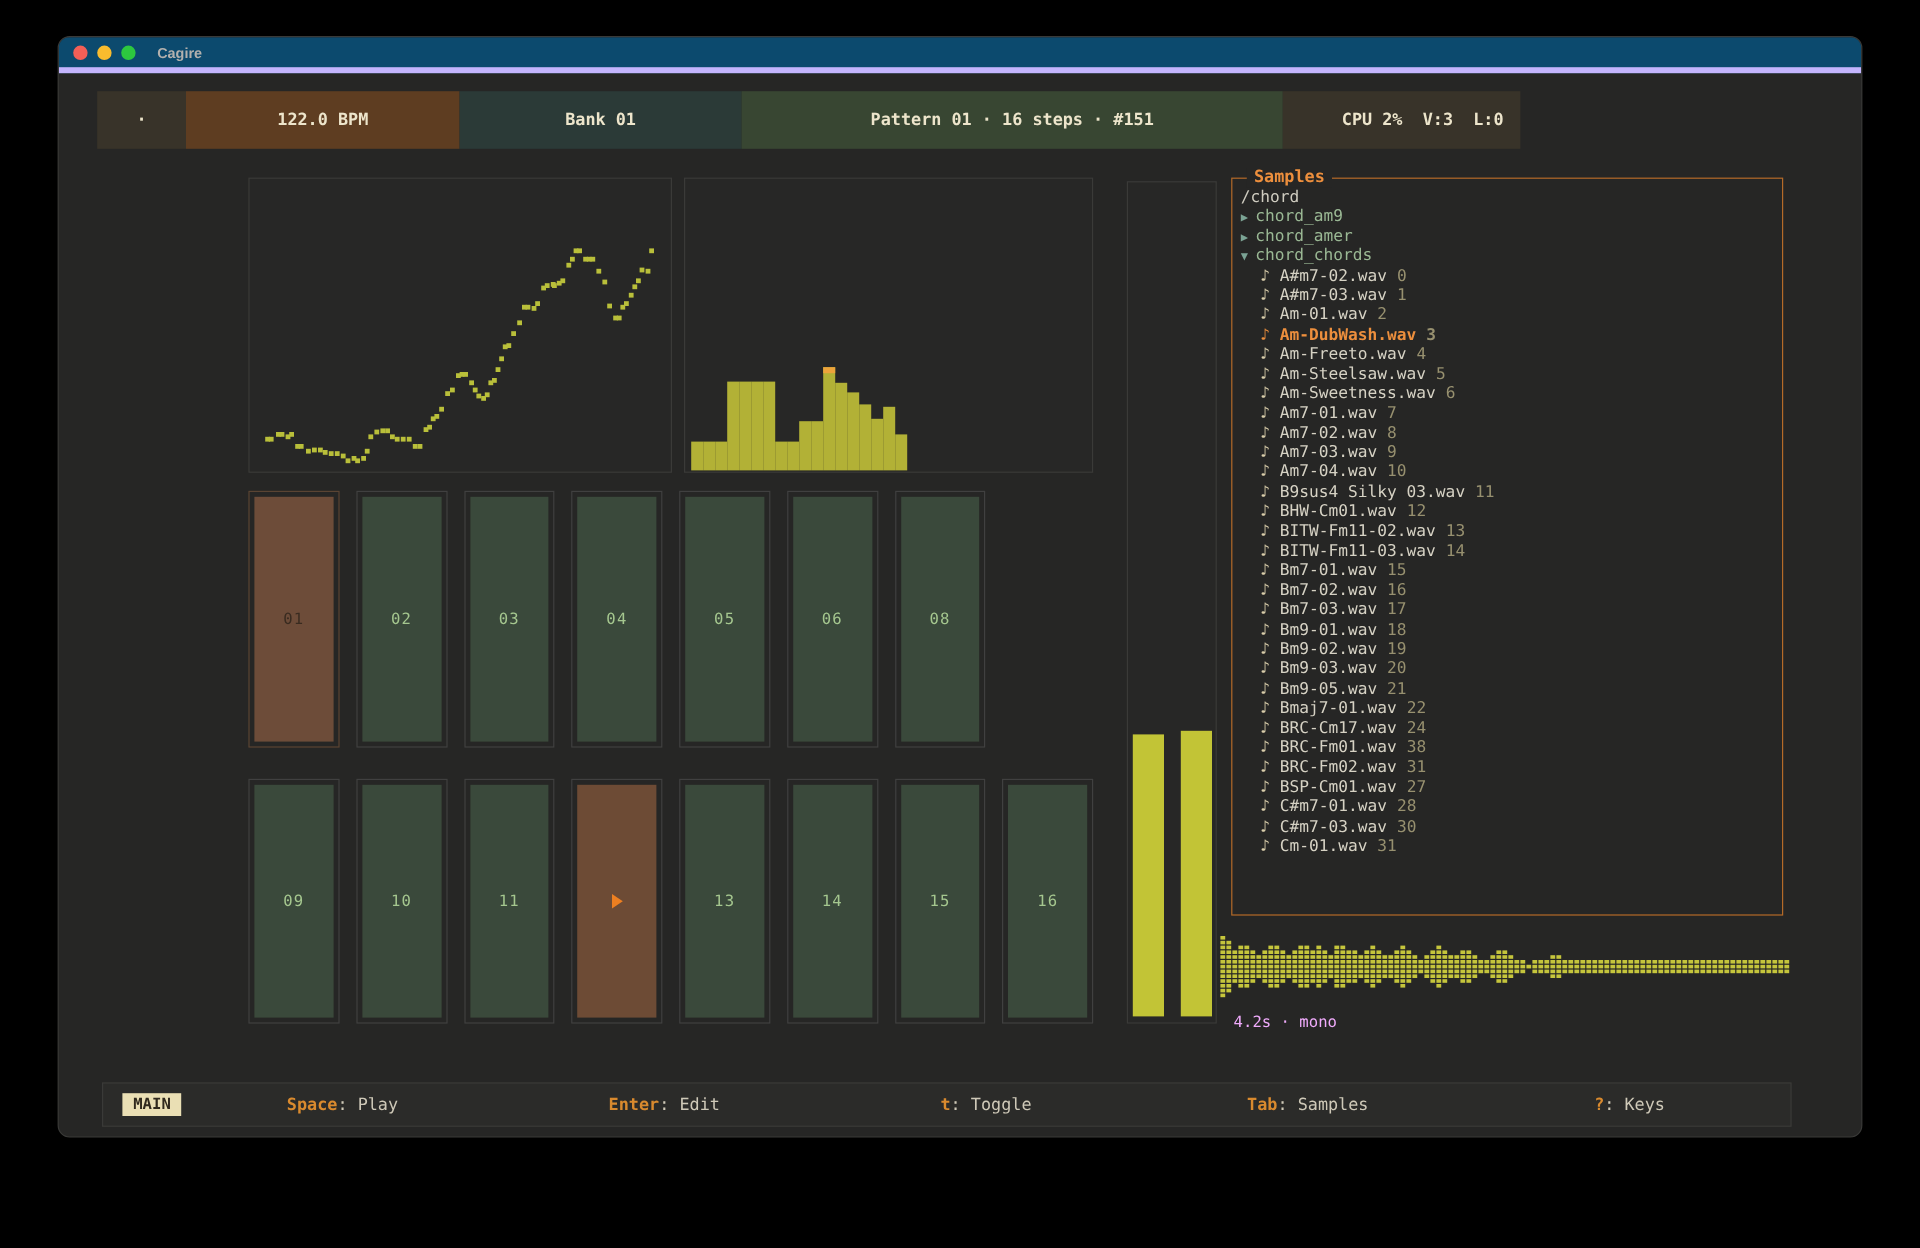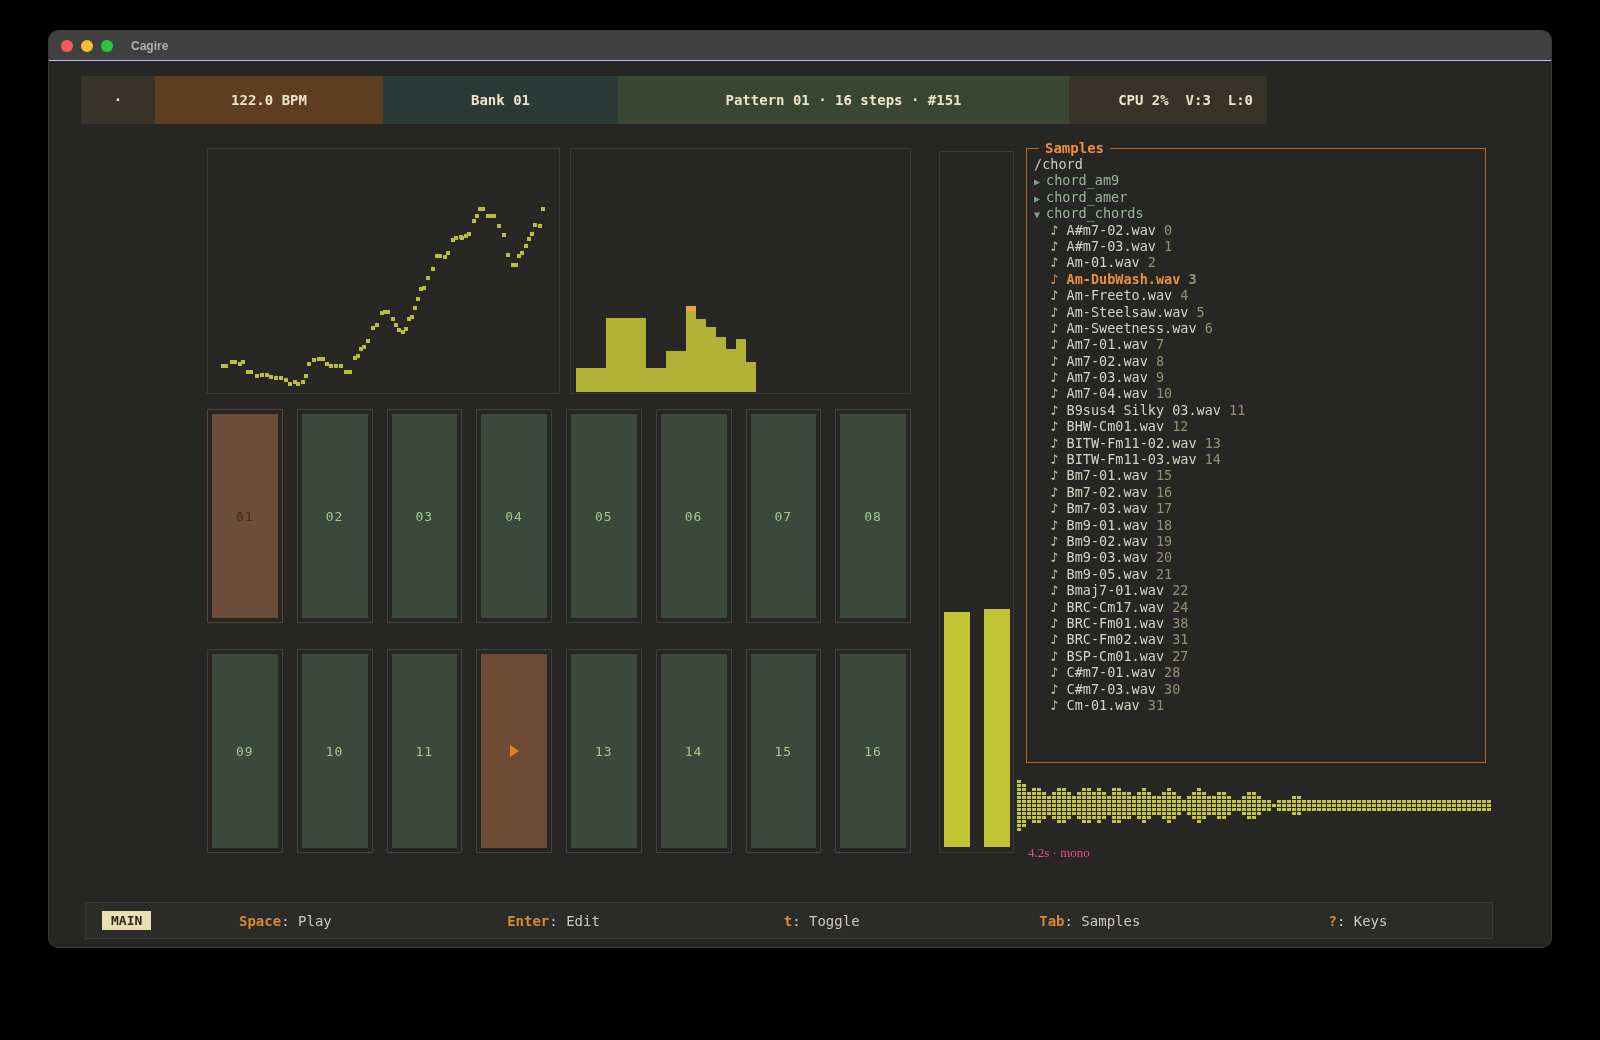--- a/index.html
+++ b/index.html
@@ -9,8 +9,8 @@
             background:#262625; border-radius:10px; box-shadow:0 18px 50px rgba(0,0,0,.8);
             overflow:hidden; border:1px solid #3a3a38; }
   
-  #titlebar { position:absolute; left:0; top:0; width:100%; height:30px; background:#404040;
-              border-bottom:1px solid #c4b5fd; display:flex; align-items:center; }
+  #titlebar { position:absolute; left:0; top:0; width:100%; height:30px; background:#0c4a6e;
+              border-bottom:5px solid #c4b5fd; display:flex; align-items:center; }
   .tl { width:12px; height:12px; border-radius:50%; margin-left:8px; }
   .tl.red{ background:#f35f57; margin-left:12px;} .tl.yel{ background:#f9bc2e;} .tl.grn{ background:#2dc73f;}
   #win-title { margin-left:18px; font-family:"Liberation Sans",sans-serif; font-size:12px;

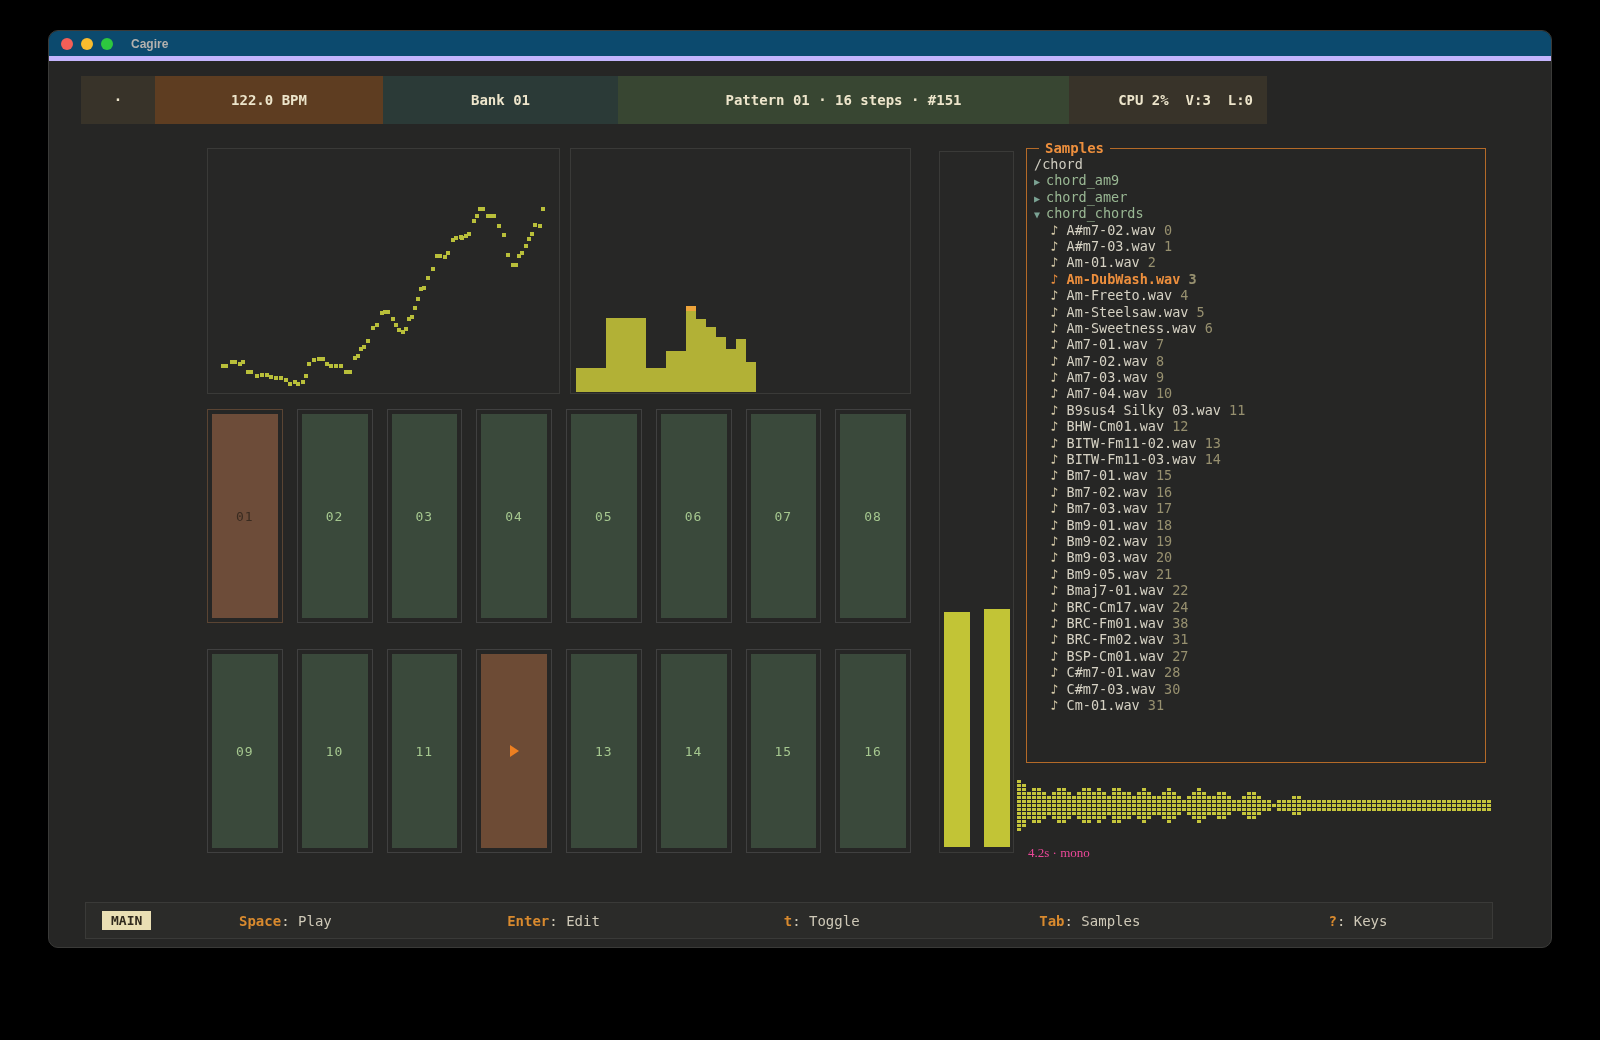--- a/index.html
+++ b/index.html
@@ -241,11 +241,6 @@
       </div>
       <div class="pad">
         <div class="pad-fill">
-          <span>07</span>
-        </div>
-      </div>
-      <div class="pad">
-        <div class="pad-fill">
           <span>08</span>
         </div>
       </div>

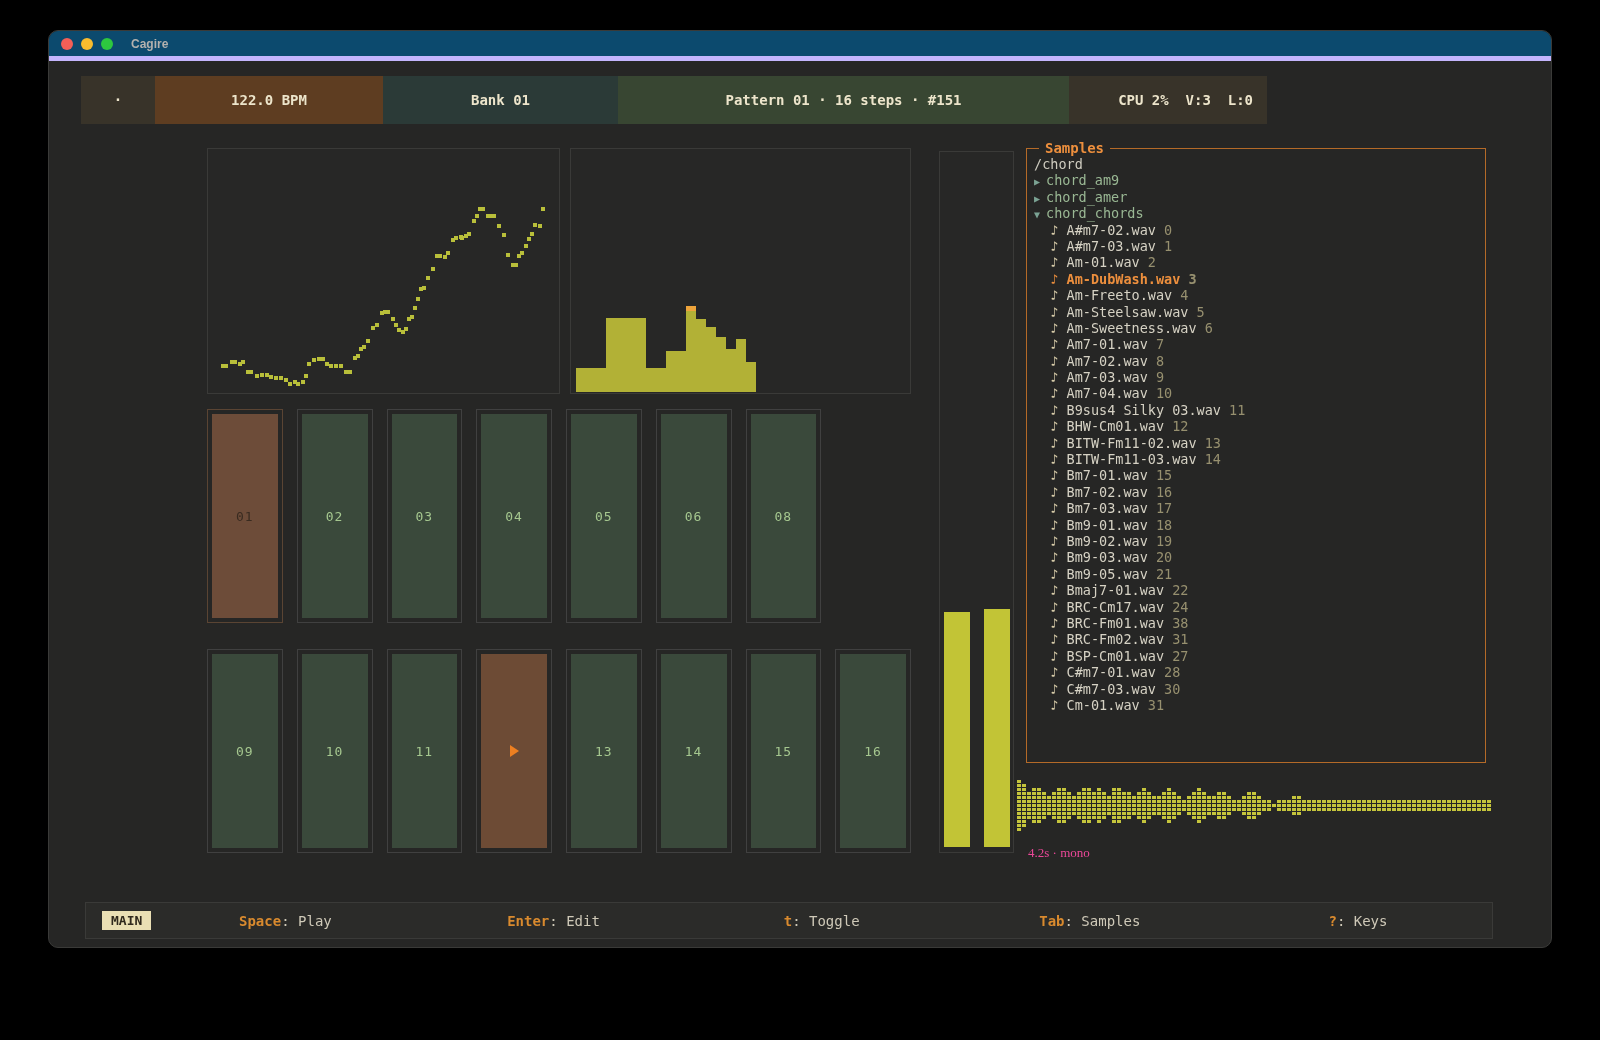--- a/index.html
+++ b/index.html
@@ -71,7 +71,7 @@
   .wcol { width:4px; margin-right:1px; display:flex; flex-direction:column;
           align-items:center; justify-content:center; }
   .wdot { width:4px; height:3px; background:#c5c53c; margin-bottom:1px; }
-  #wave-caption { position:absolute; left:979px; top:814px; color:#ec4899; font-size:13px;font-family:Liberation Serif, serif; }
+  #wave-caption { position:absolute; left:979px; top:814px; color:#f0abfc; font-size:13px; }
   
   #bottombar { position:absolute; left:36px; top:871px; width:1408px; height:37px;
                border:1px solid #3a3a38; background:#2b2b29; display:flex; align-items:center; }

